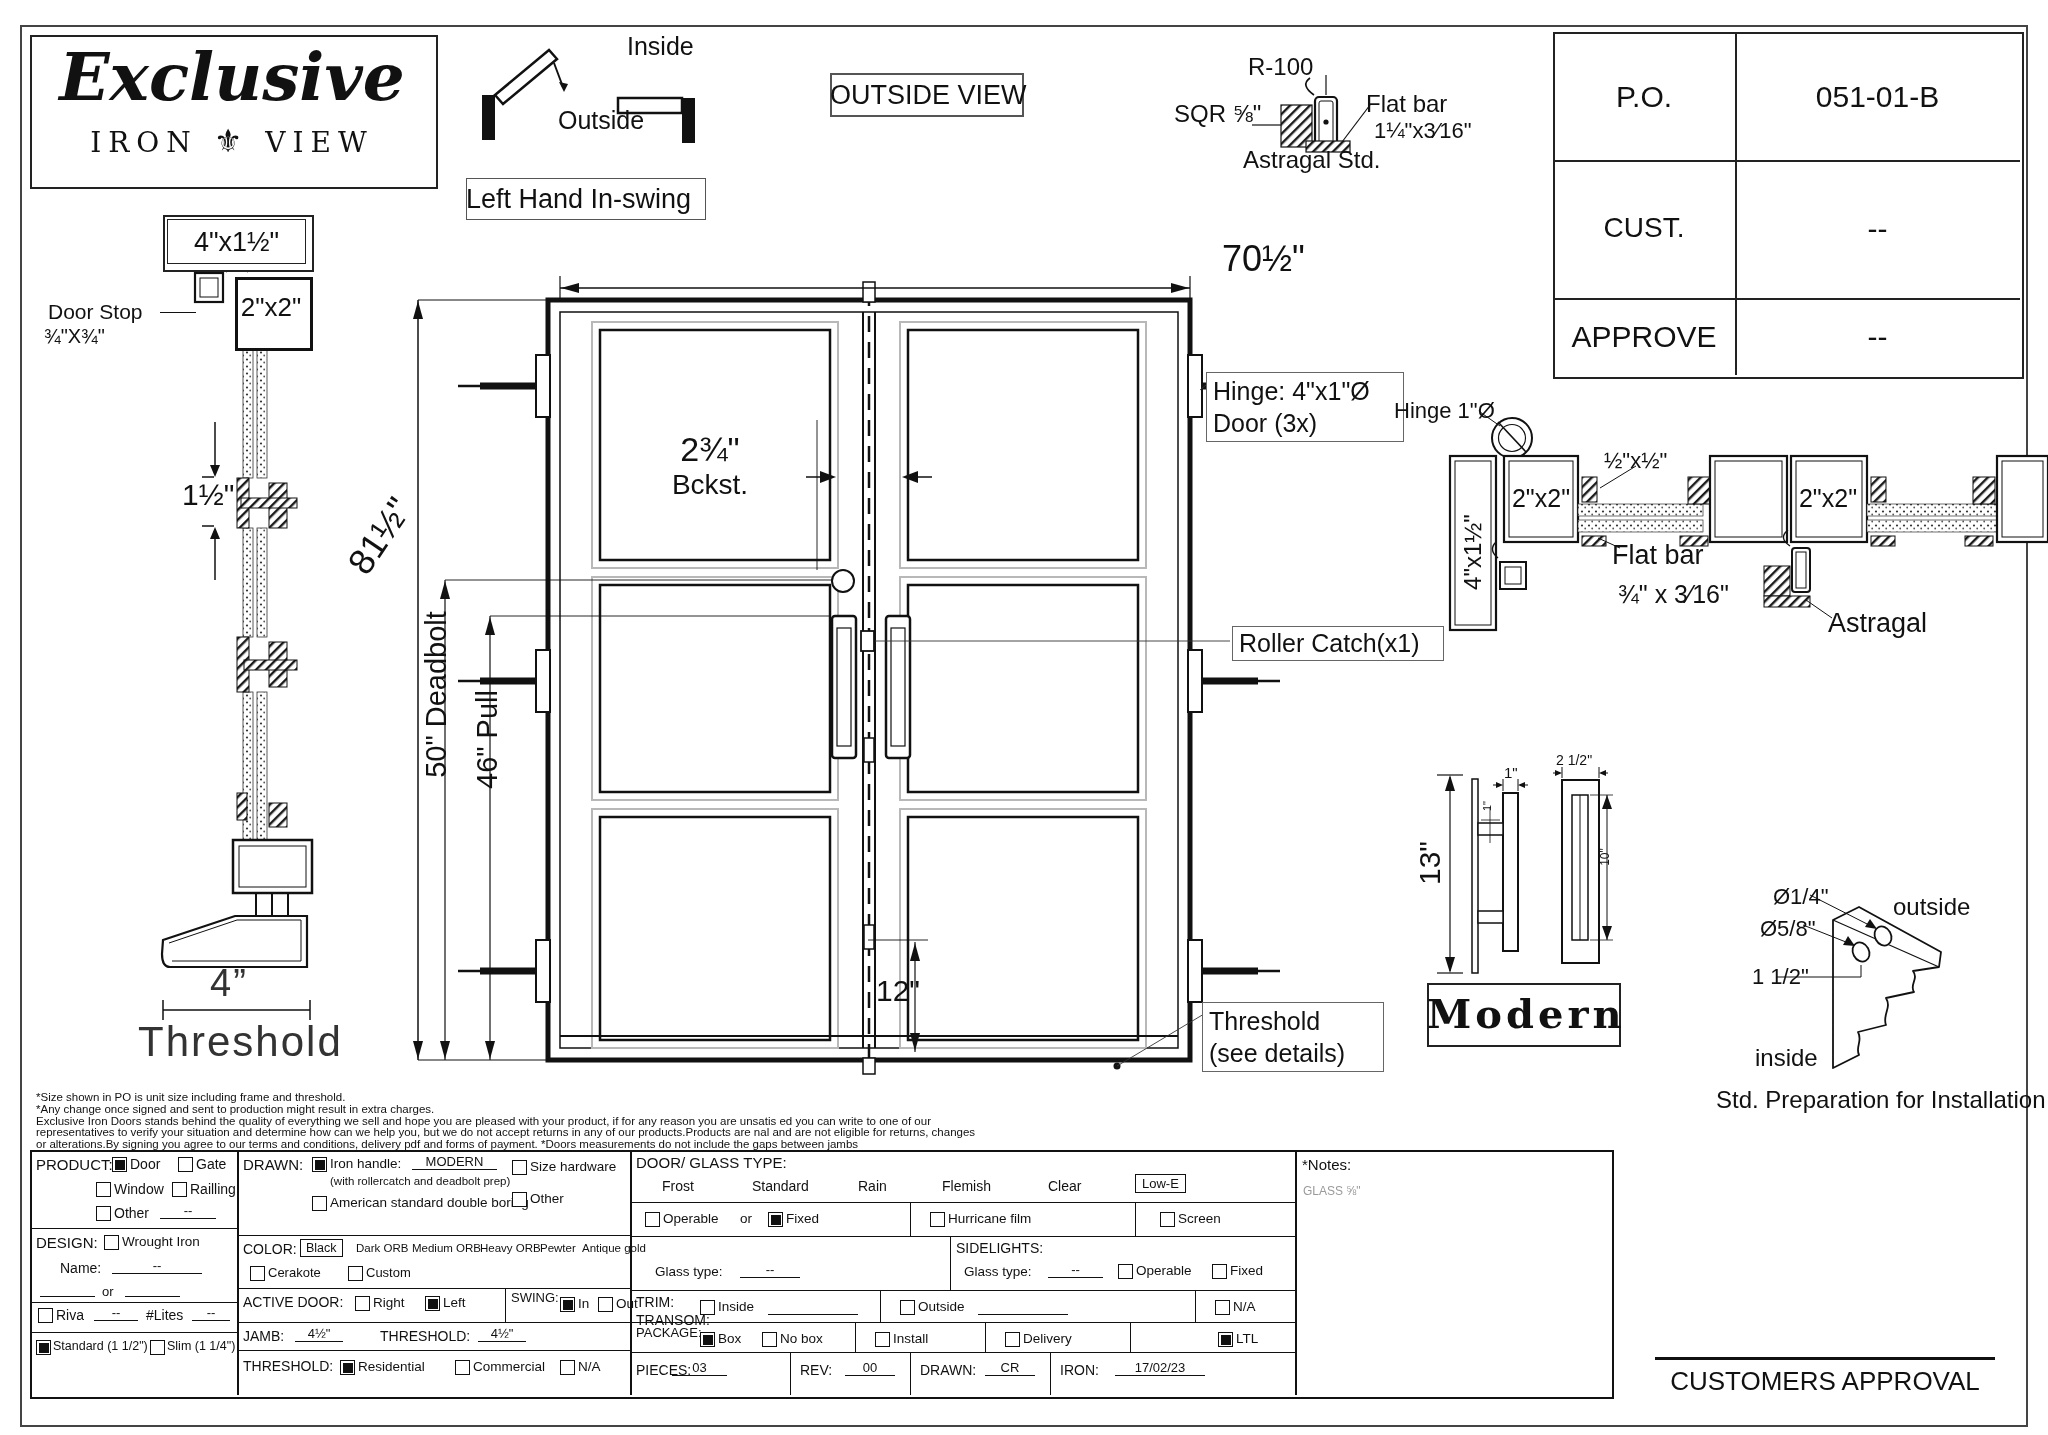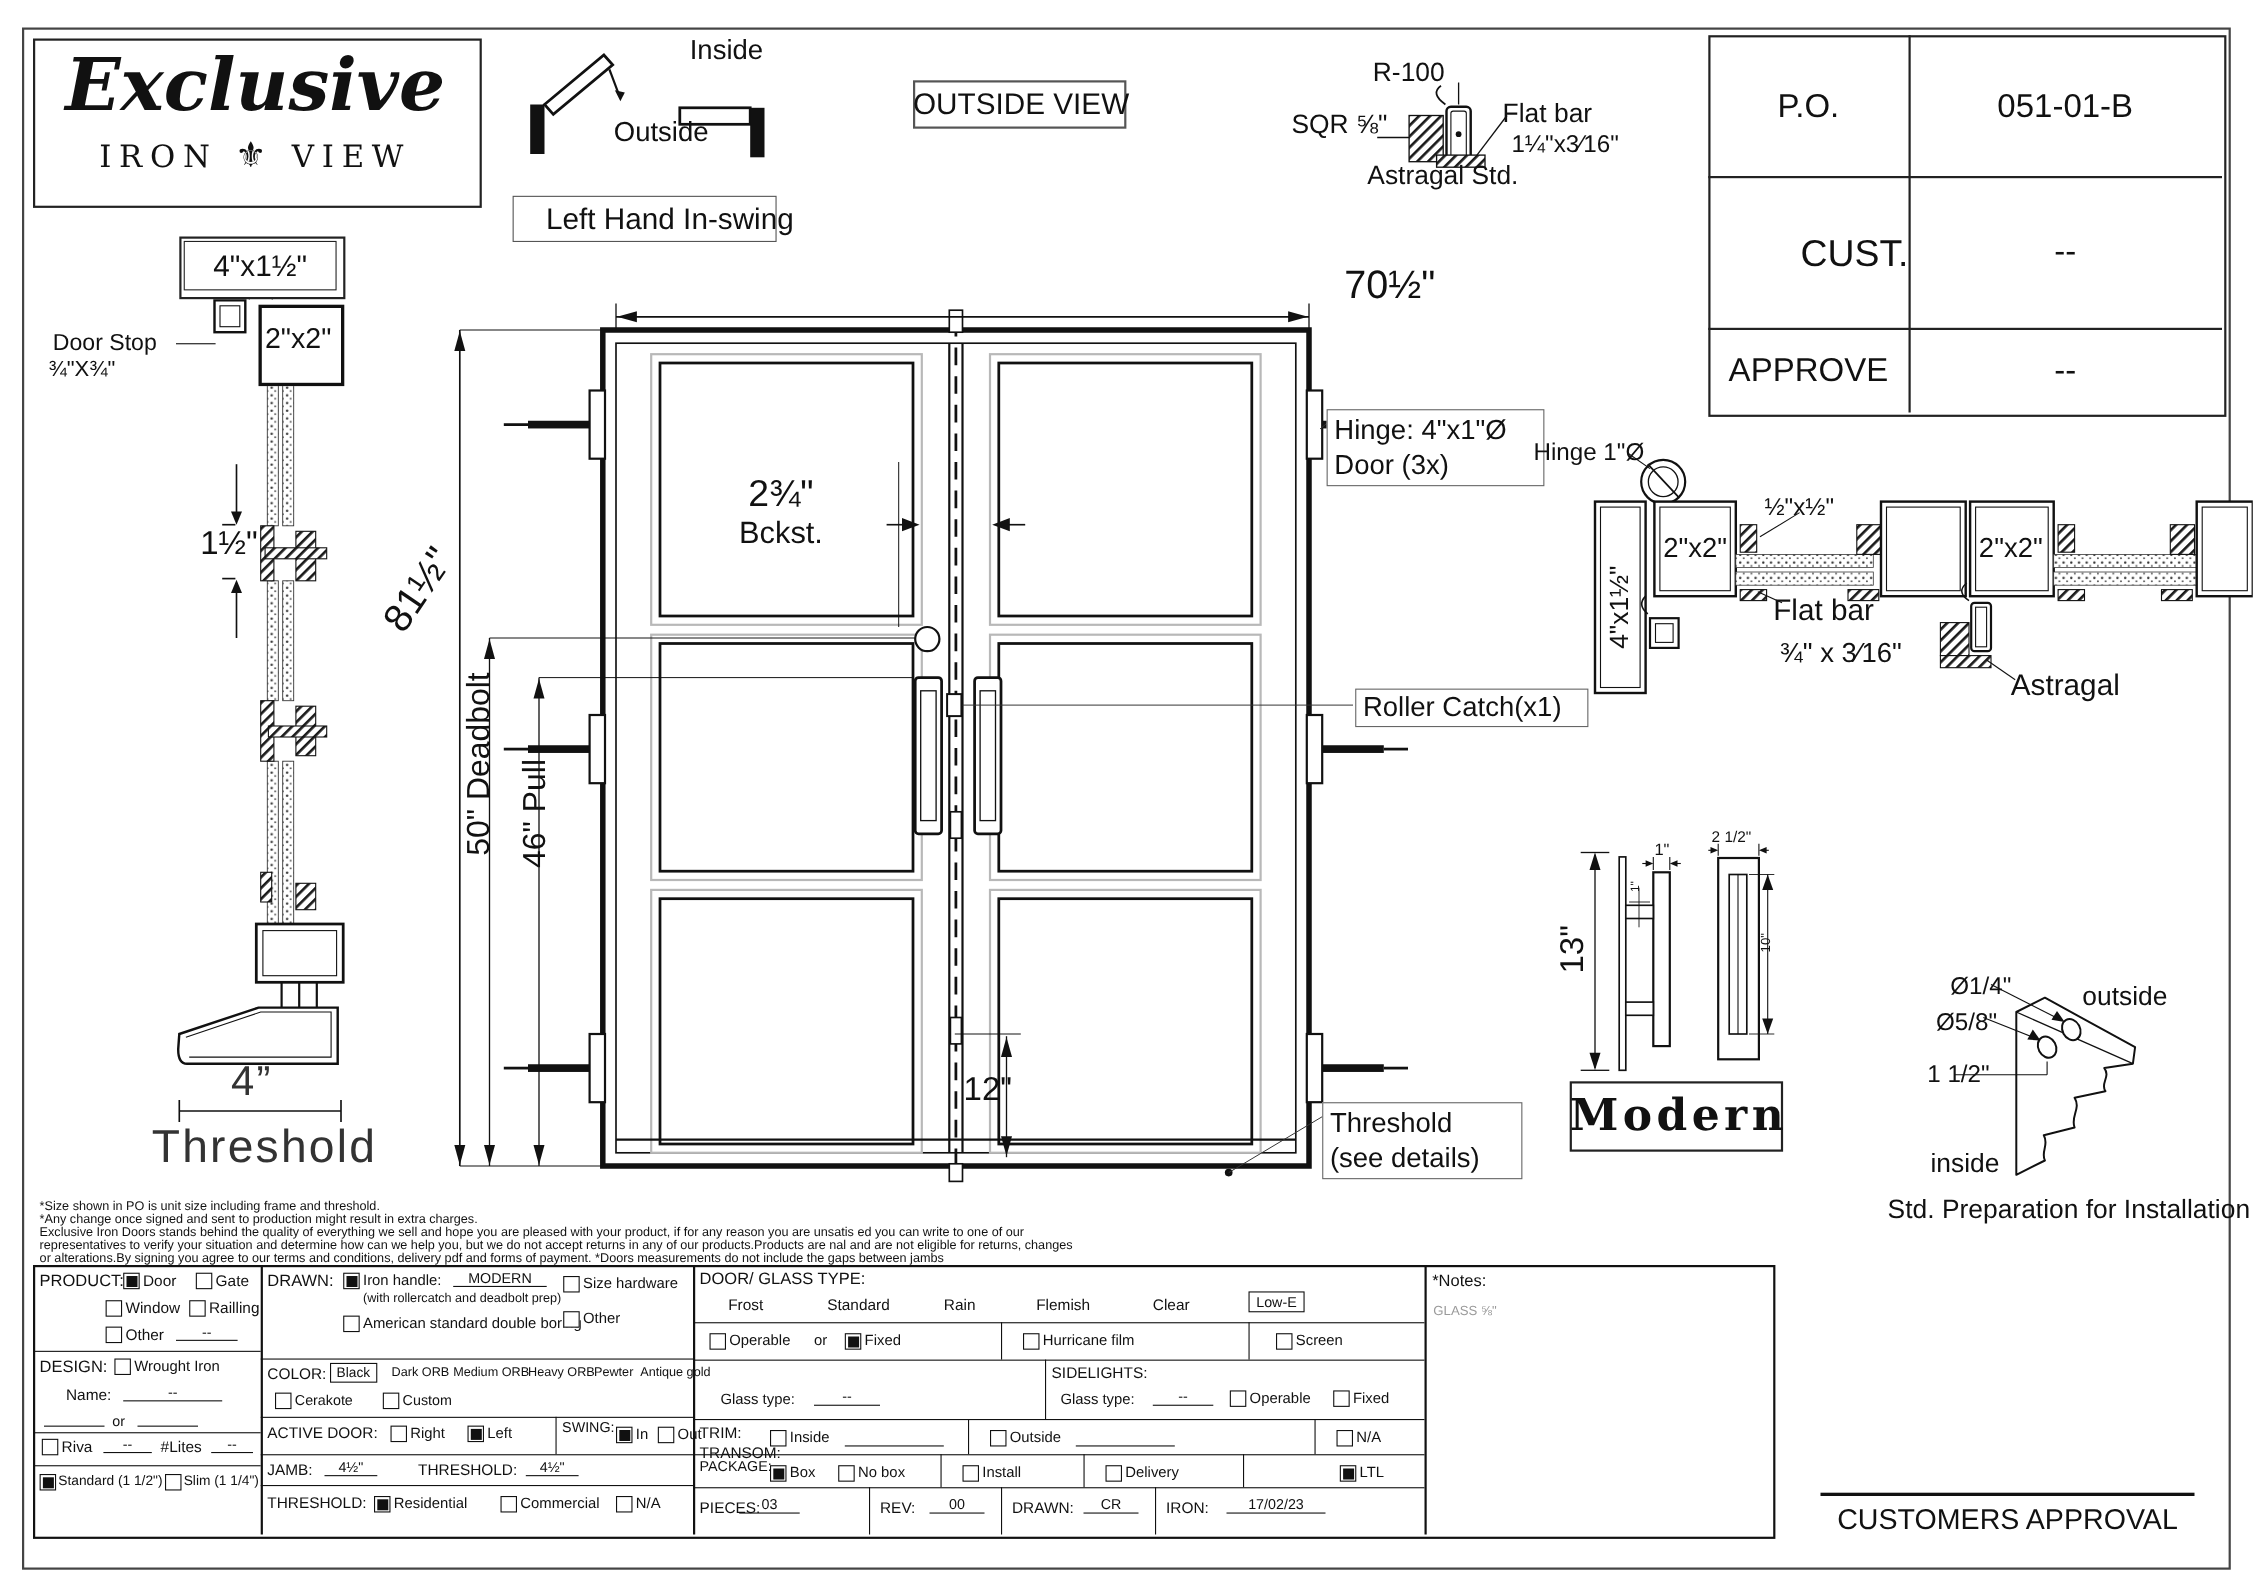--- a/index.html
+++ b/index.html
@@ -55,7 +55,7 @@
 <div class="t" style="left:627px;top:32px;font-size:25px">Inside</div>
 <div class="t" style="left:558px;top:106px;font-size:25px">Outside</div>
 <div class="bx" style="left:466px;top:178px;width:238px;height:40px"></div>
-<div class="t" style="left:466px;top:184px;width:286px;text-align:center;font-size:27px">Left Hand In-swing</div>
+<div class="t" style="left:466px;top:184px;width:286px;font-size:27px">Left Hand In-swing</div>
 
 <div class="bx" style="left:830px;top:73px;width:190px;height:40px;border-width:2px"></div>
 <div class="t" style="left:830px;top:80px;width:190px;text-align:center;font-size:27px">OUTSIDE VIEW</div>

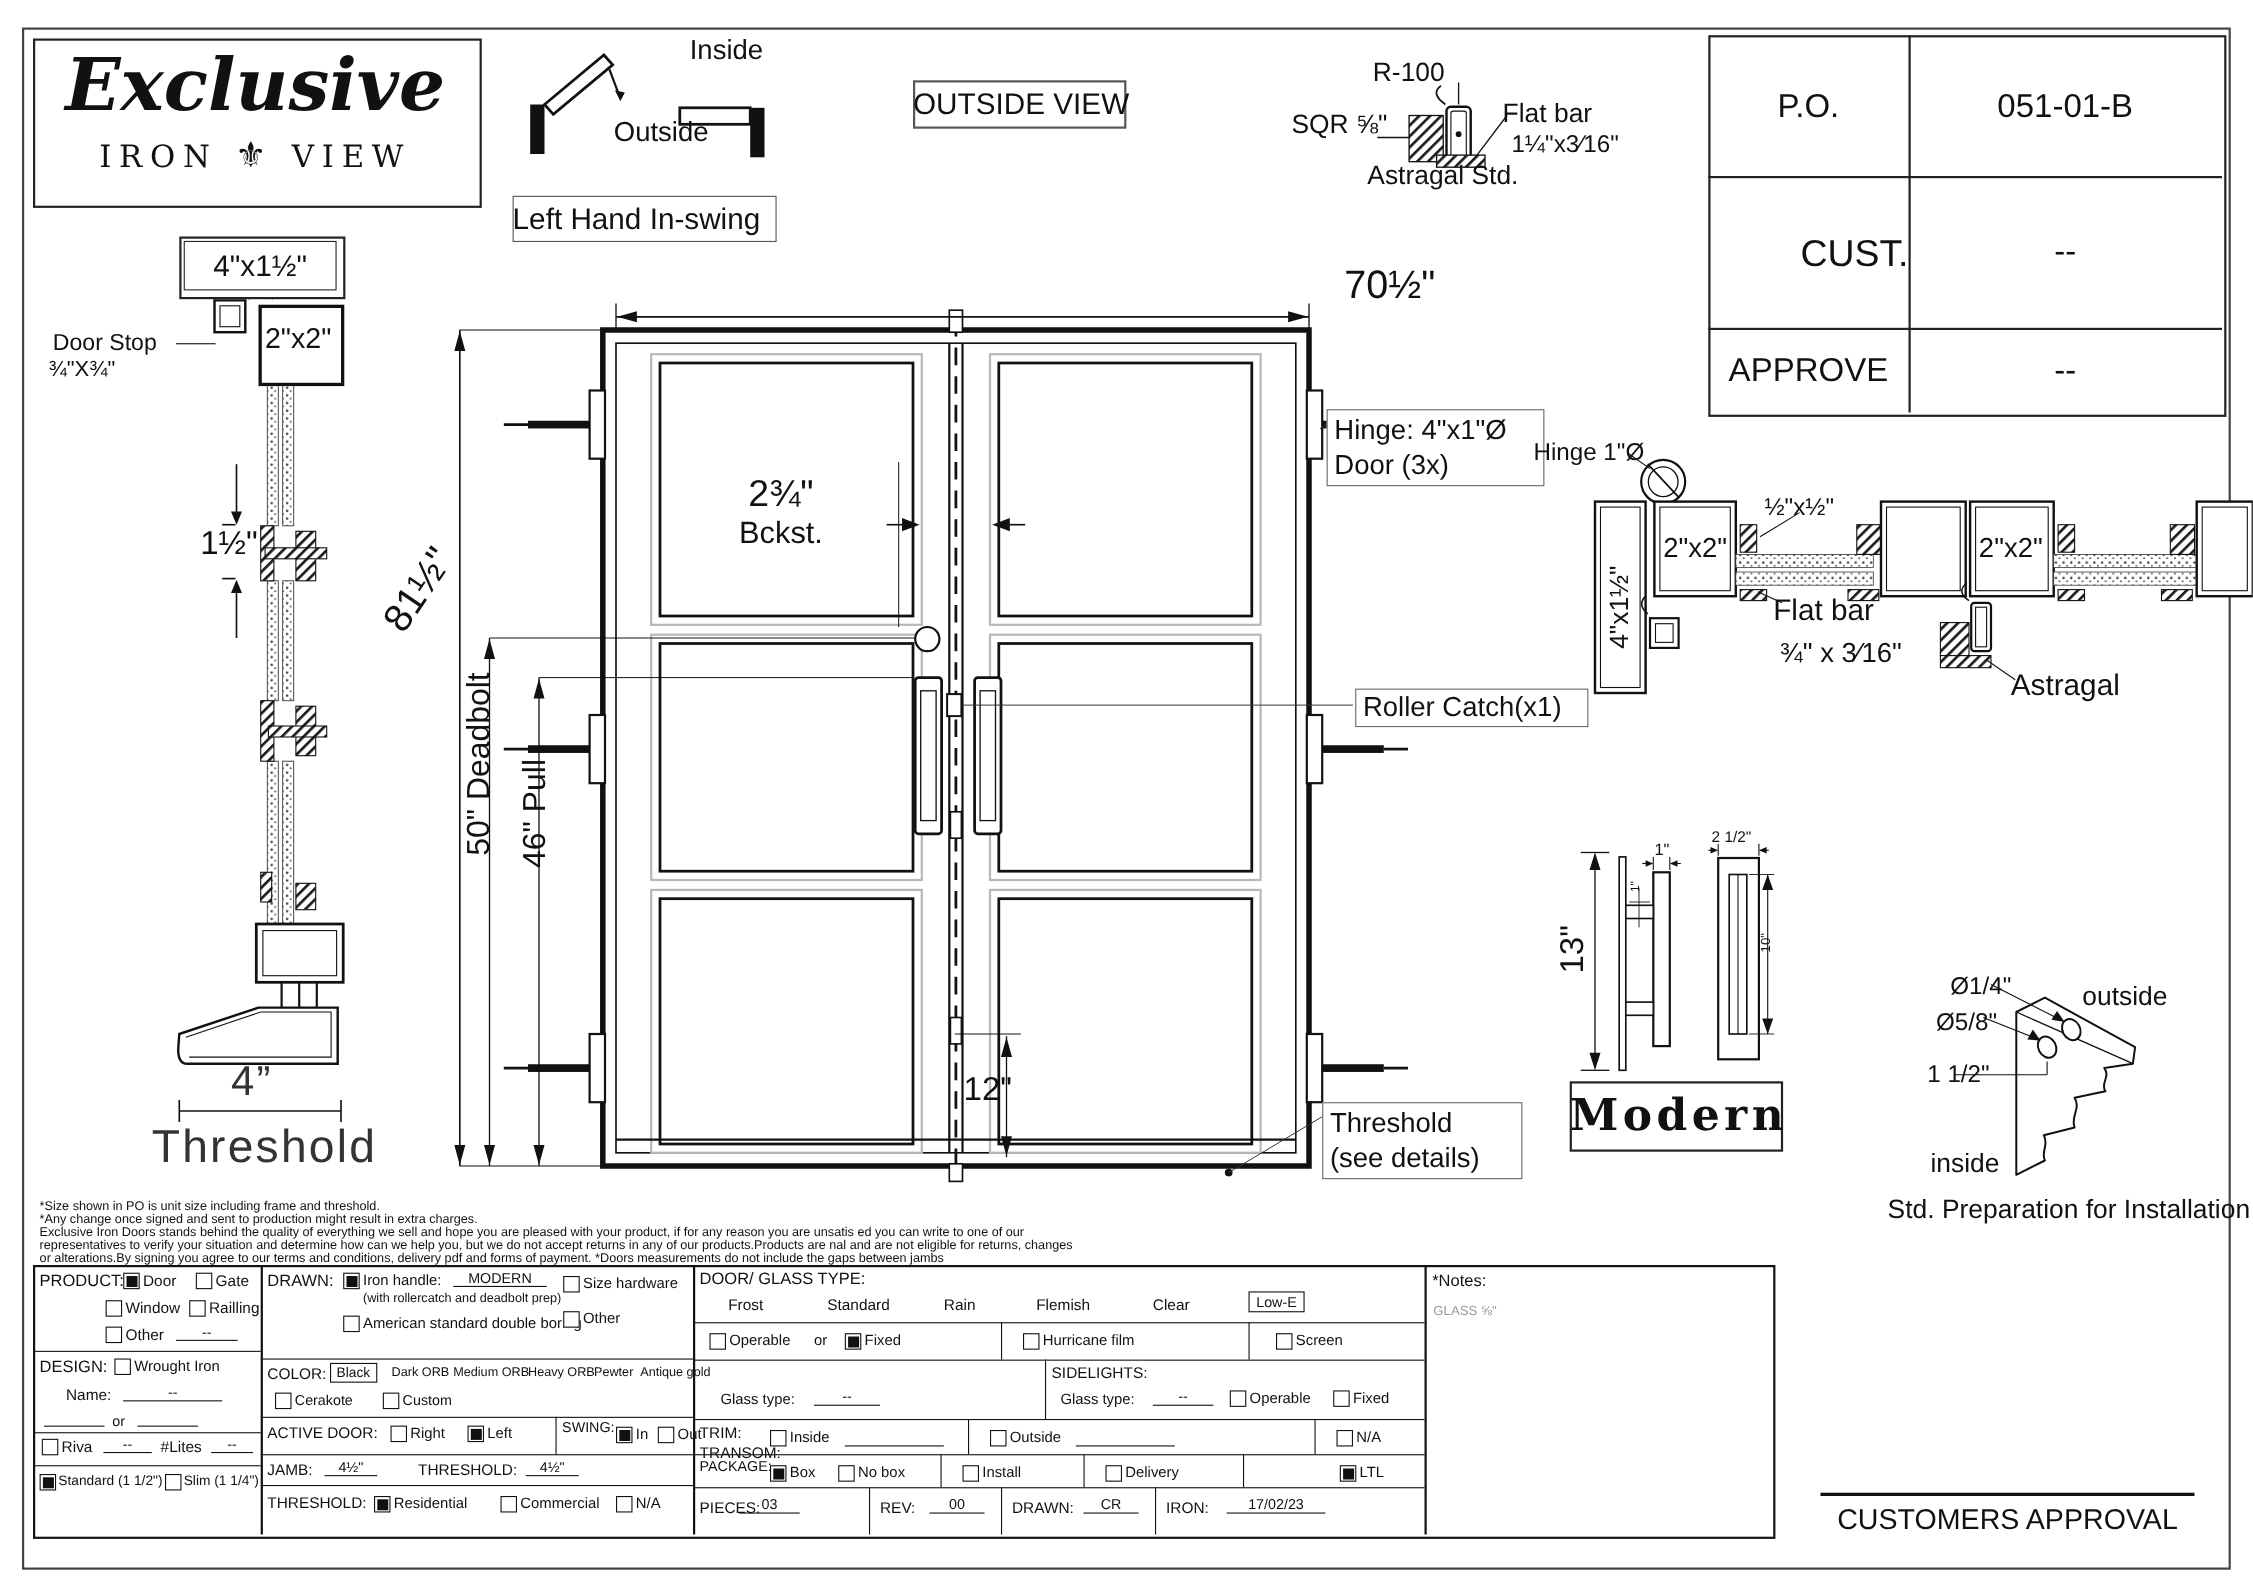--- a/index.html
+++ b/index.html
@@ -83,7 +83,7 @@
 <div class="hline" style="left:1553px;top:298px;width:467px;border-top:2px solid #222"></div>
 <div class="t" style="left:1553px;top:80px;width:182px;text-align:center;font-size:30px">P.O.</div>
 <div class="t" style="left:1735px;top:80px;width:285px;text-align:center;font-size:30px">051-01-B</div>
-<div class="t" style="left:1553px;top:212px;width:182px;text-align:right;font-size:34px">CUST.</div>
+<div class="t" style="left:1553px;top:212px;width:182px;text-align:center;font-size:28px">CUST.</div>
 <div class="t" style="left:1735px;top:212px;width:285px;text-align:center;font-size:30px">--</div>
 <div class="t" style="left:1553px;top:320px;width:182px;text-align:center;font-size:30px">APPROVE</div>
 <div class="t" style="left:1735px;top:320px;width:285px;text-align:center;font-size:30px">--</div>

